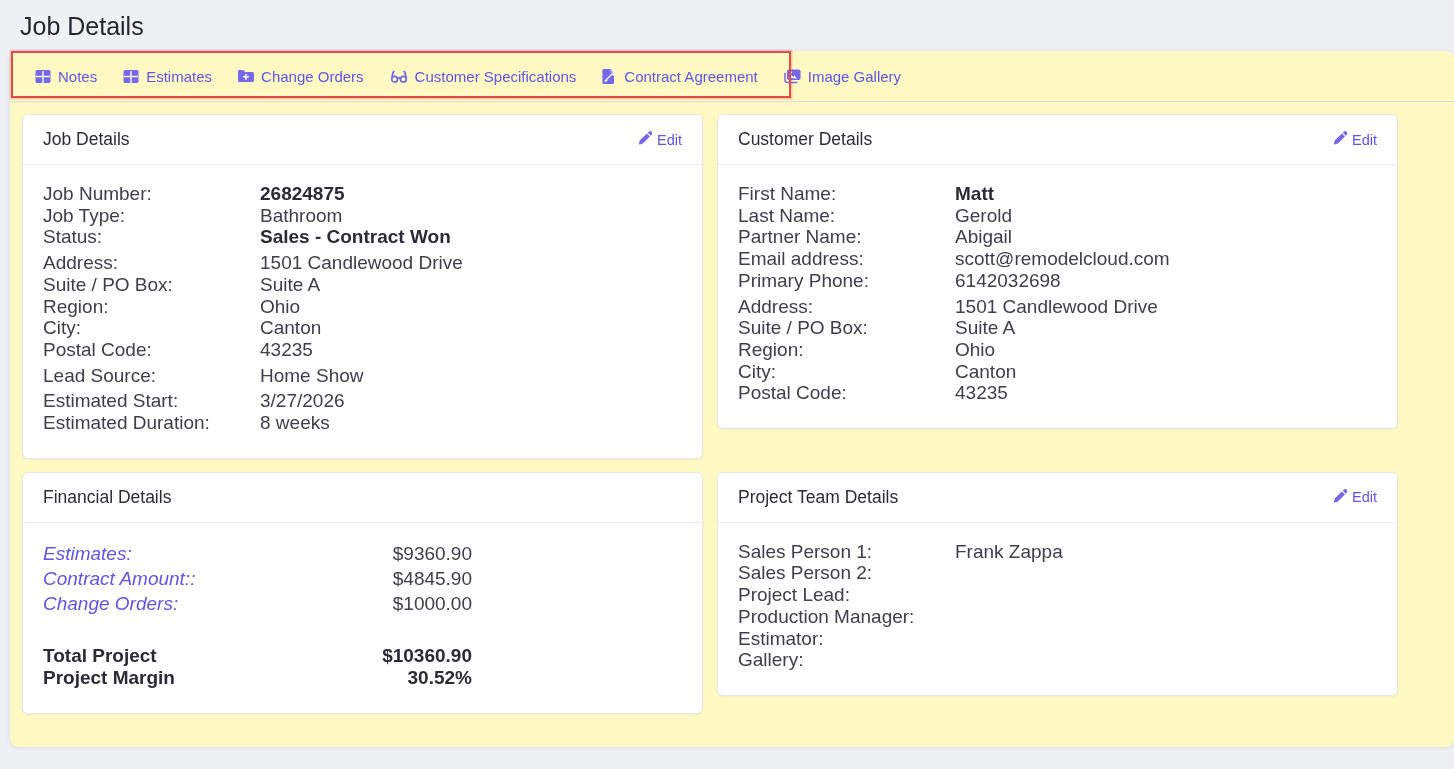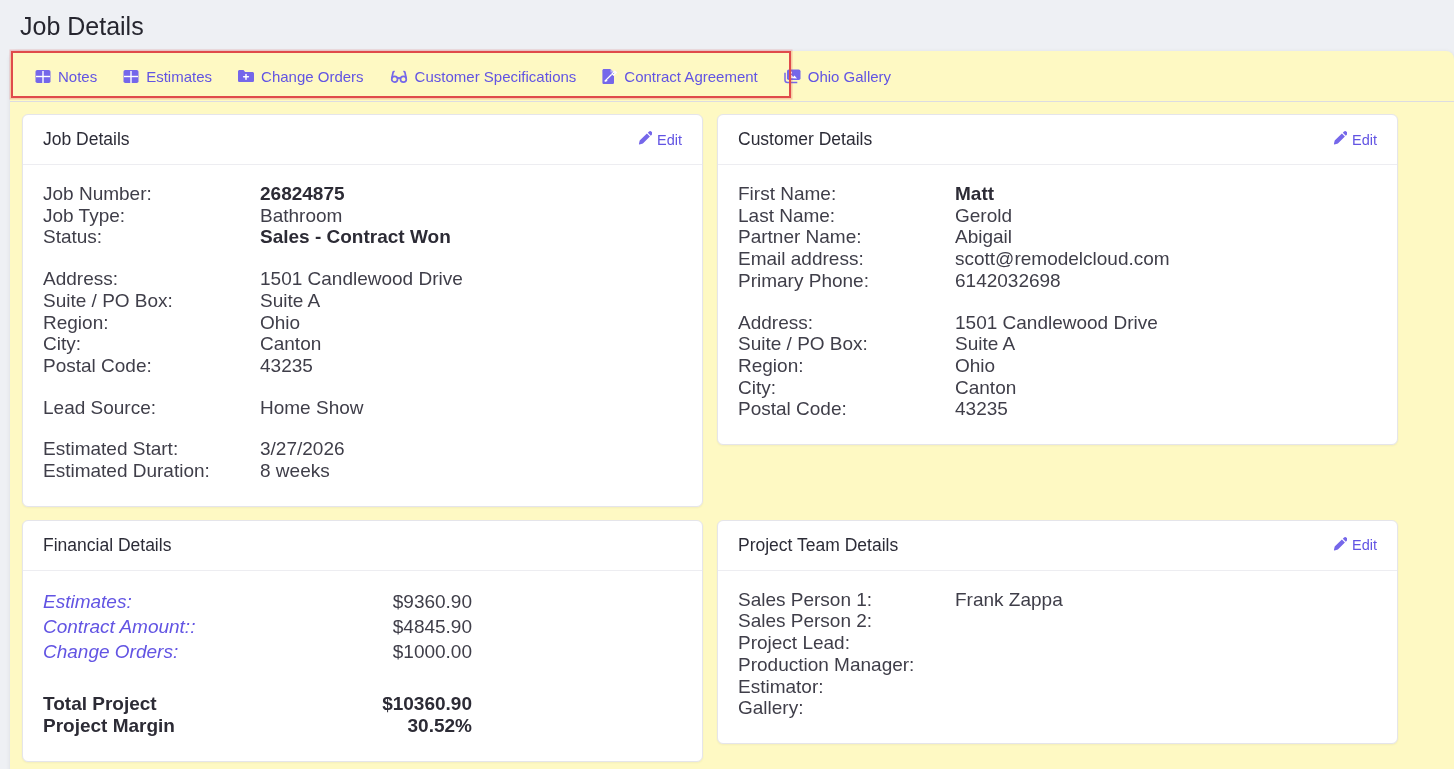--- a/index.html
+++ b/index.html
@@ -161,7 +161,7 @@
             <path fill="none" stroke="var(--accent-icon)" stroke-width="1.5" d="M1 3.8v7.1c0 1.4 1.1 2.5 2.5 2.5h9.8"></path>
           </svg>
       </span>
-      <span>Ohio Gallery</span>
+      <span>Image Gallery</span>
     </a>
     <div class="annotation"></div>
   </div>

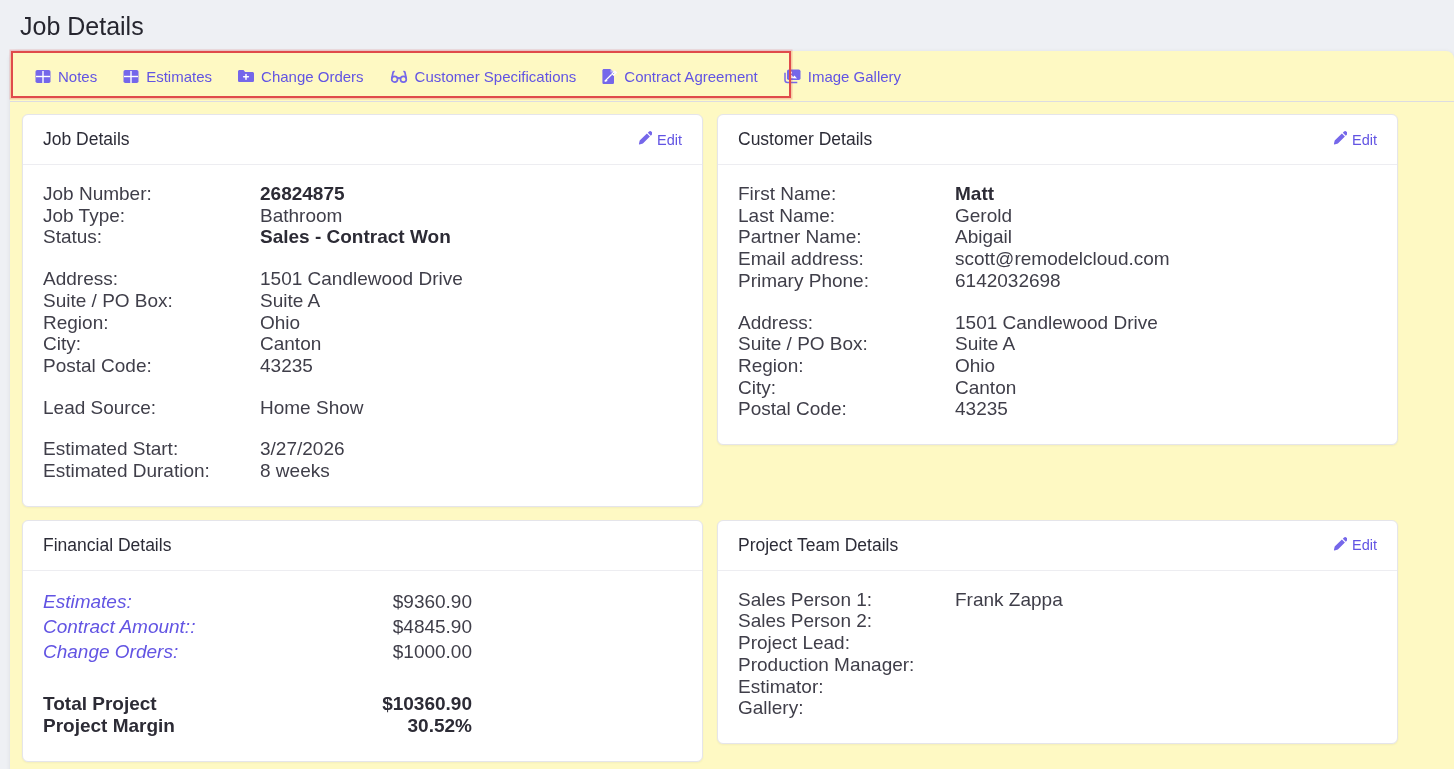--- a/index.html
+++ b/index.html
@@ -73,7 +73,7 @@
   .row { display:flex; line-height:21.7px; min-height:21.7px; }
   .row .lbl { width:217px; flex:none; }
   .row .val { flex:1; }
-  .group + .group { margin-top:20px; }
+  .group + .group { margin-top:4px; }
   .bold { font-weight:700; color:#2c2b35; }
   .link-label { color:var(--accent); cursor:pointer;font-style:italic; }
   .financial .row { line-height:25px; }

